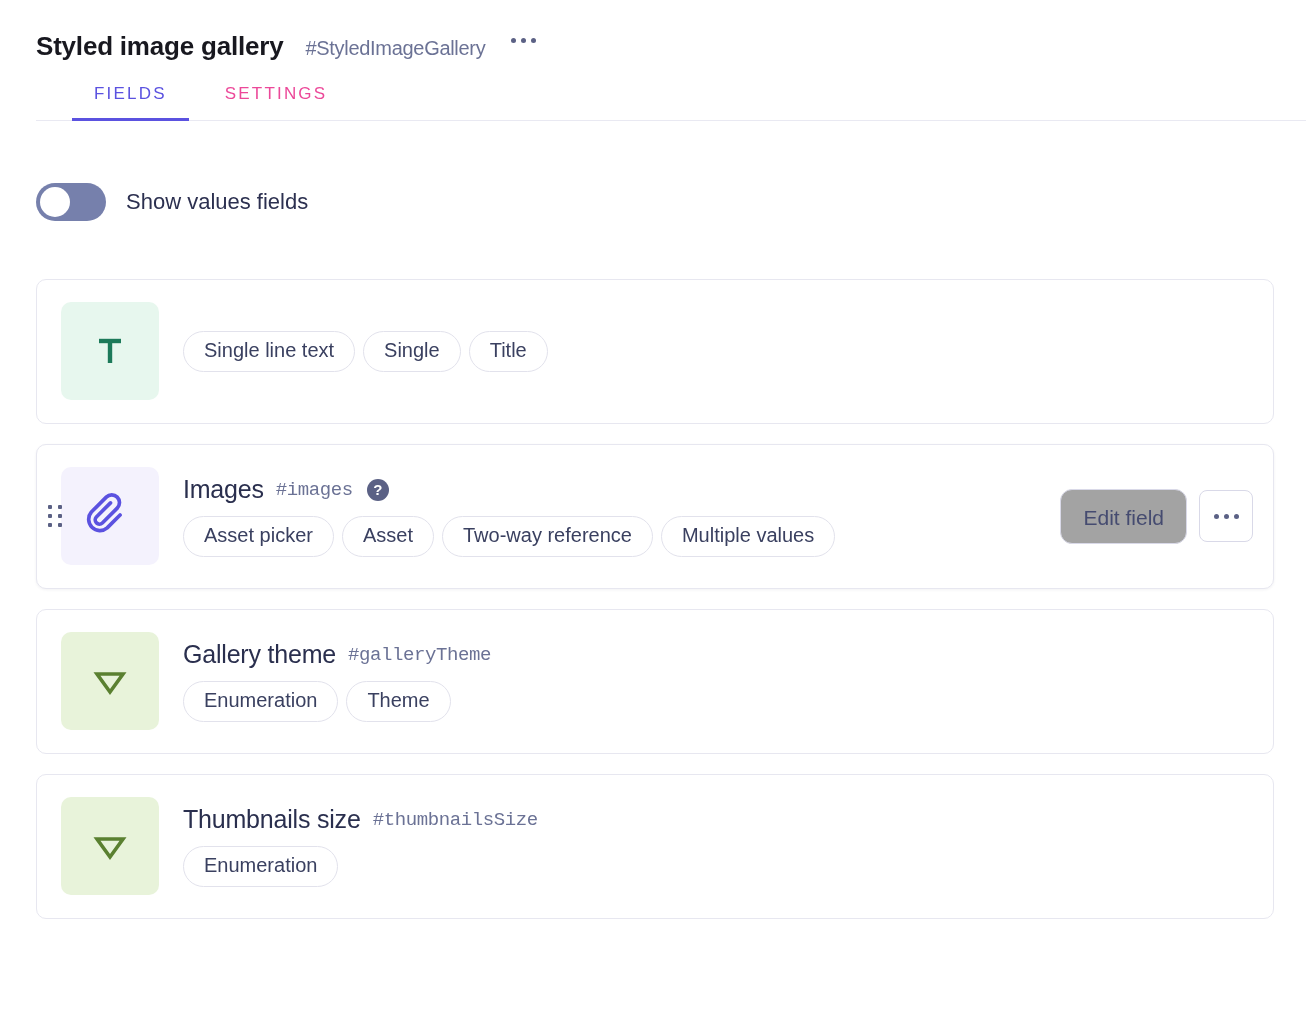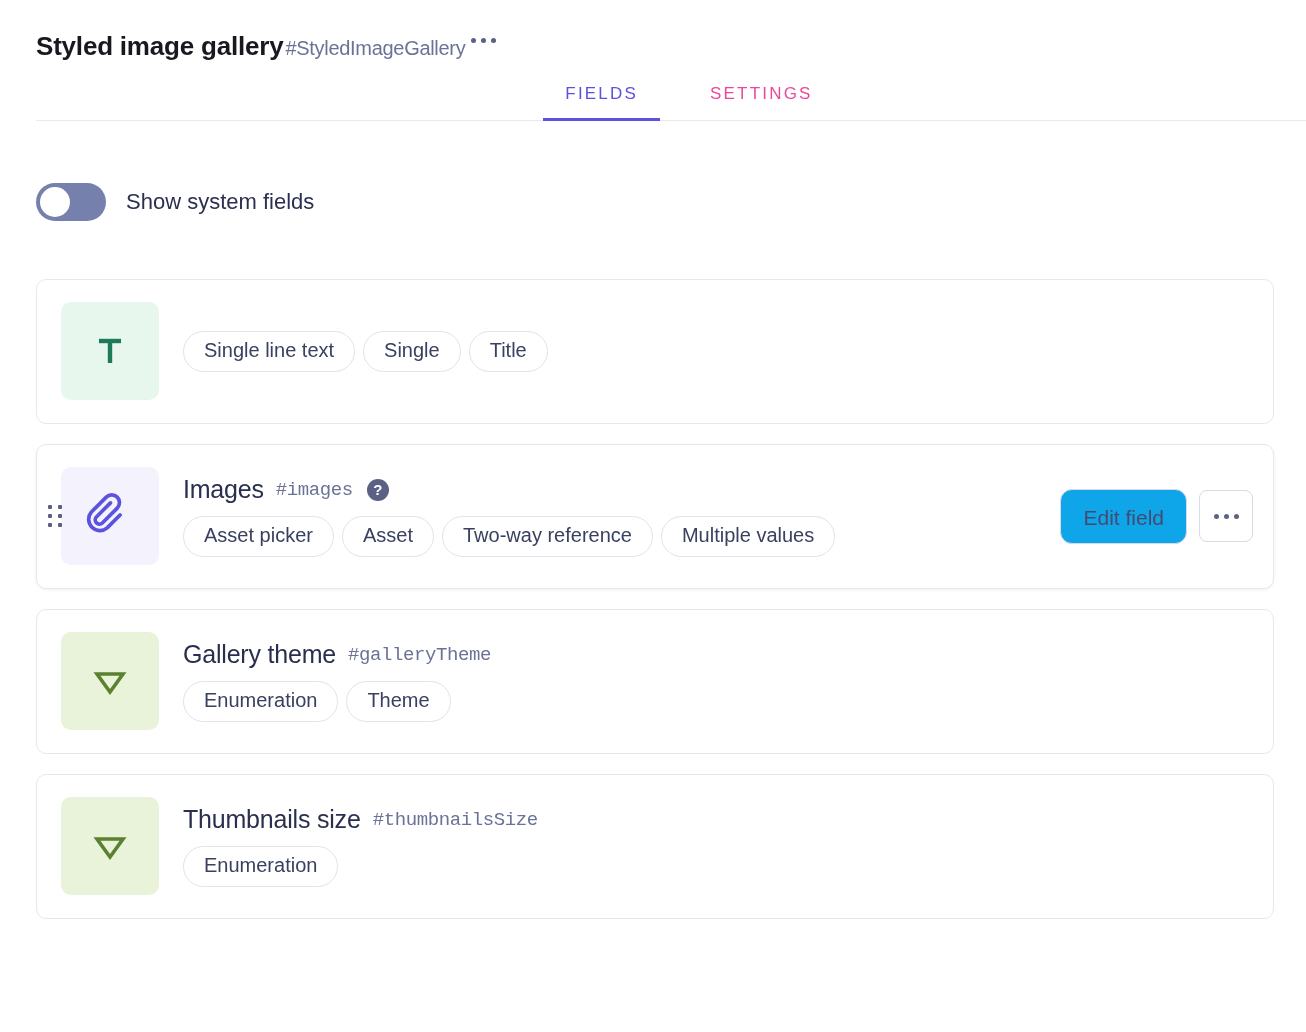--- a/index.html
+++ b/index.html
@@ -27,7 +27,7 @@
   .title-row {
     display: flex;
     align-items: baseline;
-    gap: 2px;
+    gap: 22px;
   }
   .page-title {
     font-size: 26px;

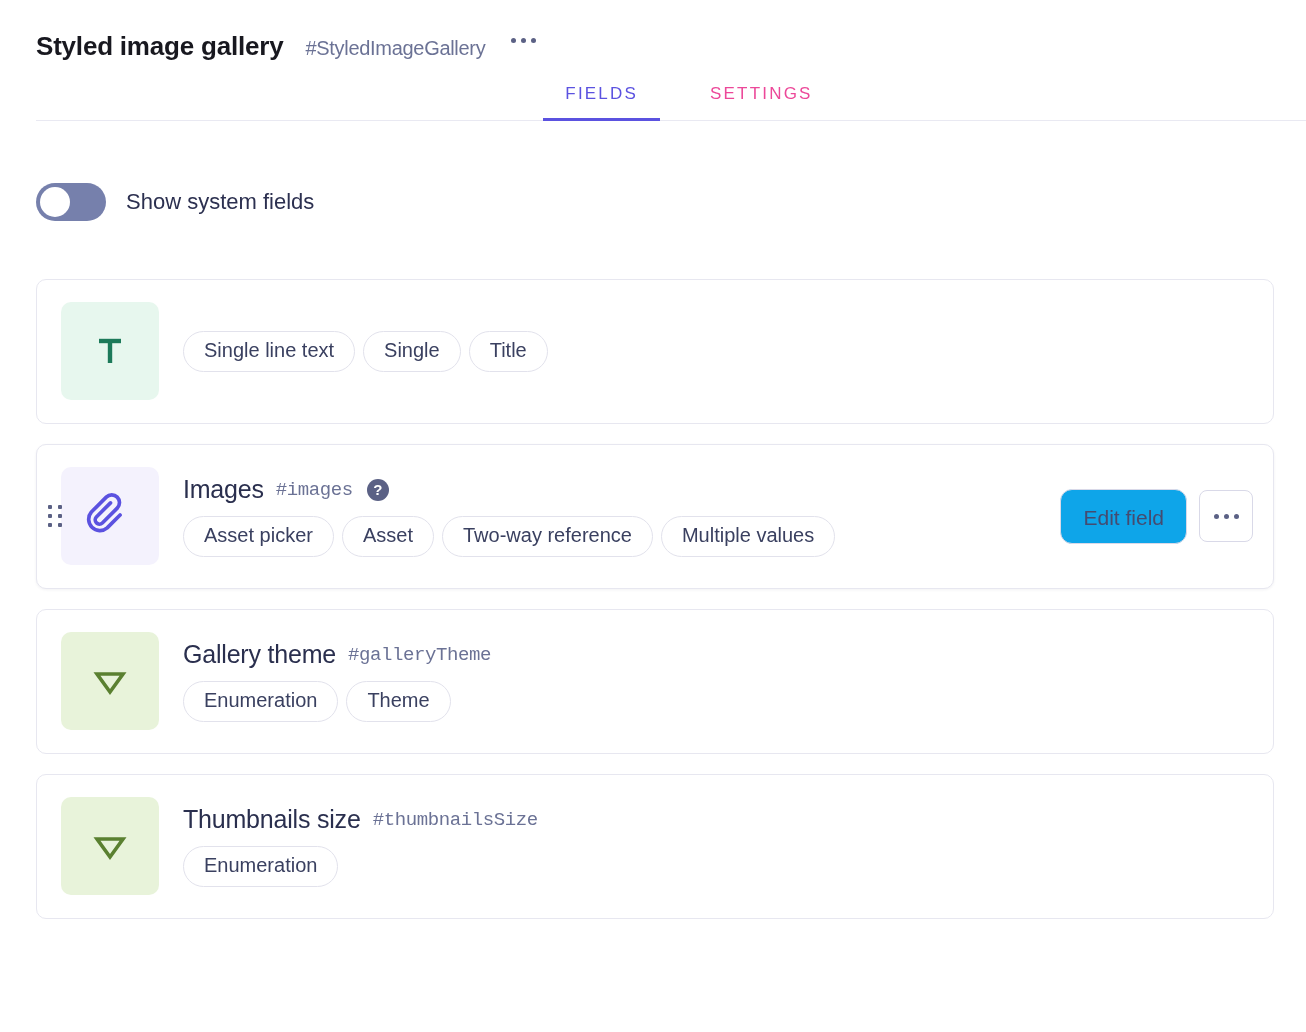--- a/index.html
+++ b/index.html
@@ -65,11 +65,10 @@
   .tabs {
     display: flex;
     align-items: flex-end;
-    gap: 14px;
+    gap: 0;
     margin-top: 22px;
     border-bottom: 1px solid #e9e9f2;
     padding-left: 0;
-    justify-content: center;
   }
   .tab {
     font-size: 17px;

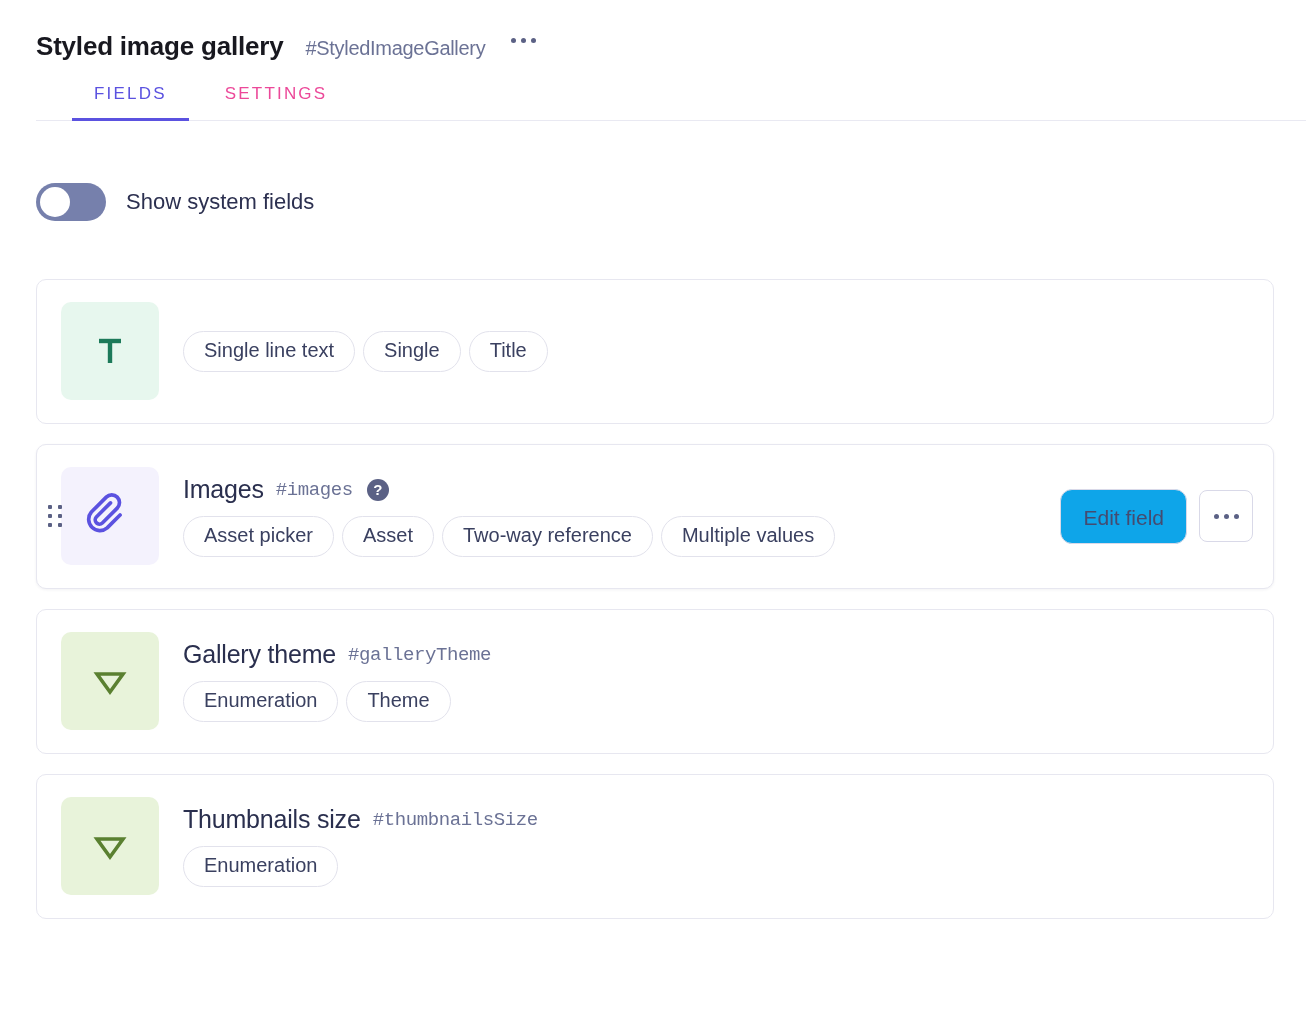--- a/index.html
+++ b/index.html
@@ -305,7 +305,7 @@
     <button class="switch">
       <span class="knob"></span>
     </button>
-    <span class="toggle-label">Show system fields</span>
+    <span class="toggle-label">Show values fields</span>
   </div>
 
   <div class="field-list">

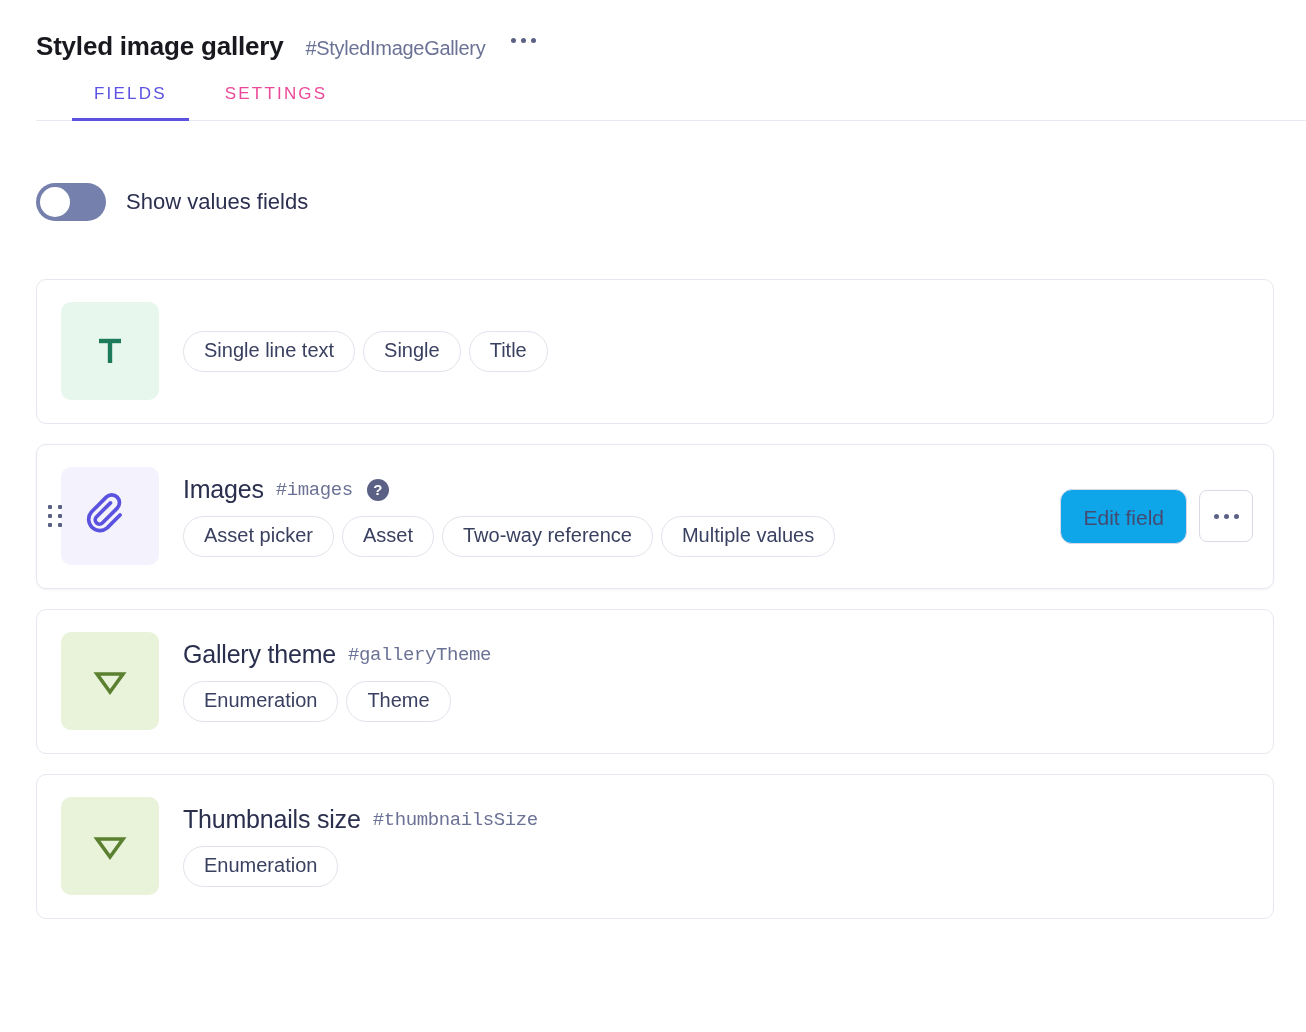--- a/index.html
+++ b/index.html
@@ -251,7 +251,7 @@
   .btn-edit {
     border: 1px solid #d9d9e8;
     border-radius: 12px;
-    background: #0ea5e9;
+    background: #a3a3a3;
     color: #454b70;
     font-size: 21px;
     padding: 16px 22px 14px 22px;

